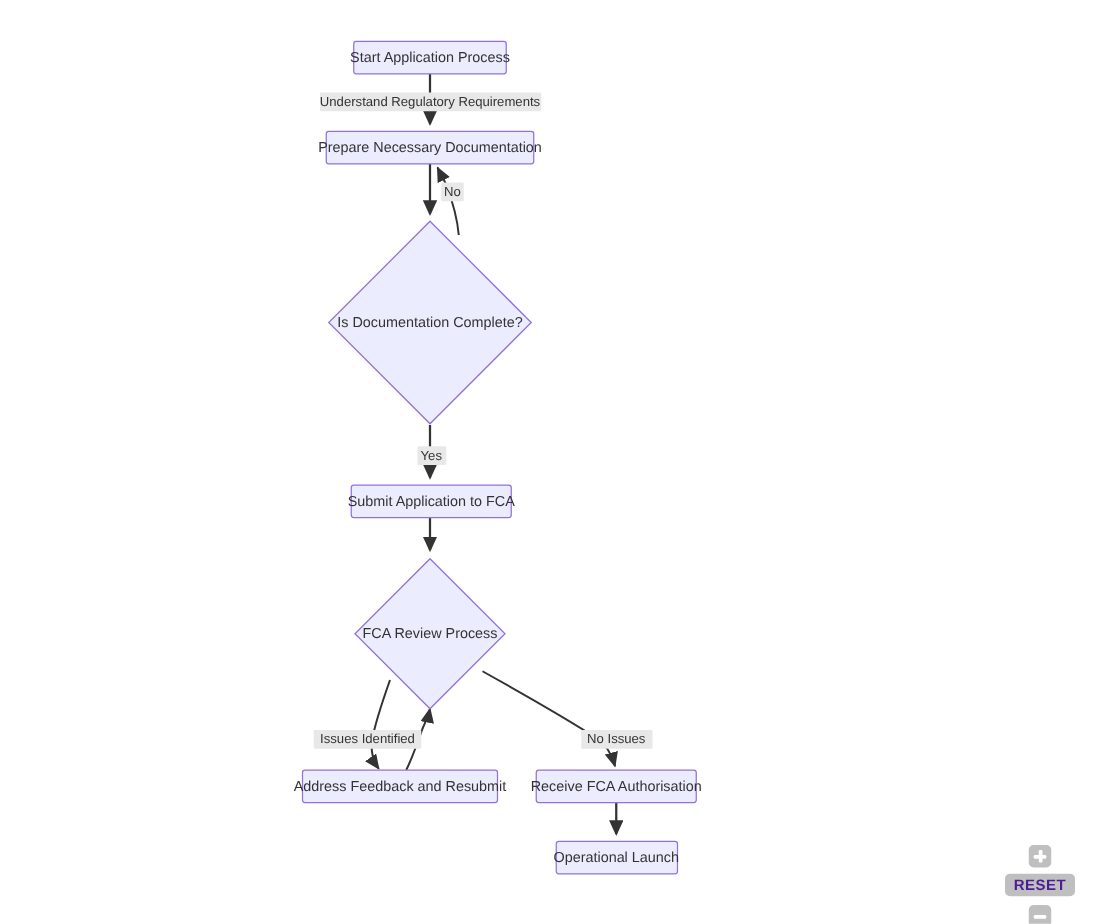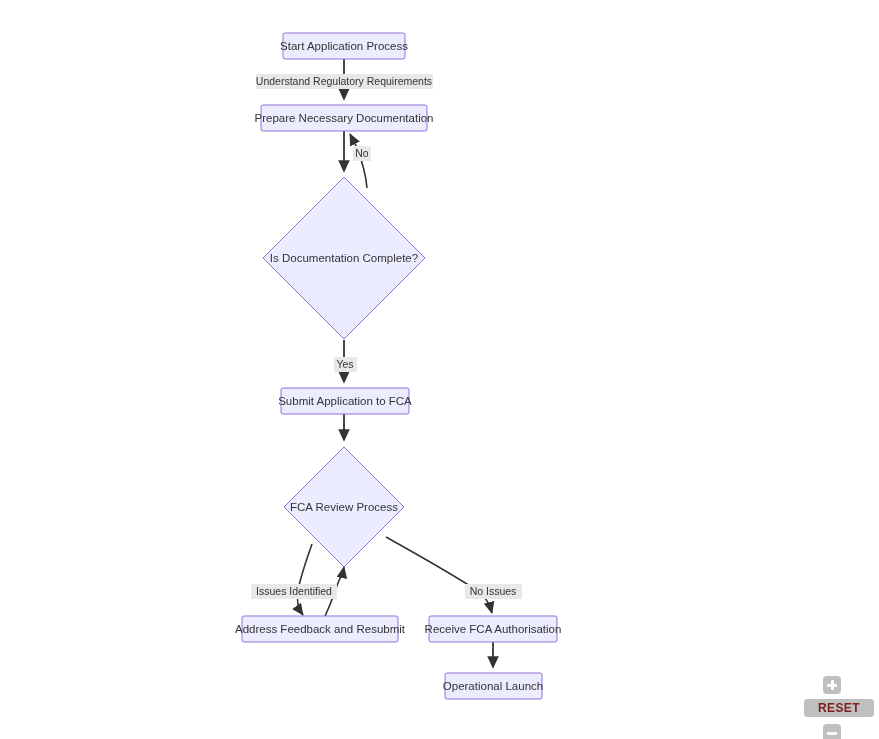--- a/index.html
+++ b/index.html
@@ -110,9 +110,9 @@
   #reset-button {
     left: 3px;
     top: 28px;
-    width: 70px;
+    width: 56px;
     height: 18px;
-    color: #7f1d1d;
+    color: #4c1d95;
     font-family: "Liberation Sans", "DejaVu Sans", sans-serif;
     font-size: 12px;
     font-weight: bold;

